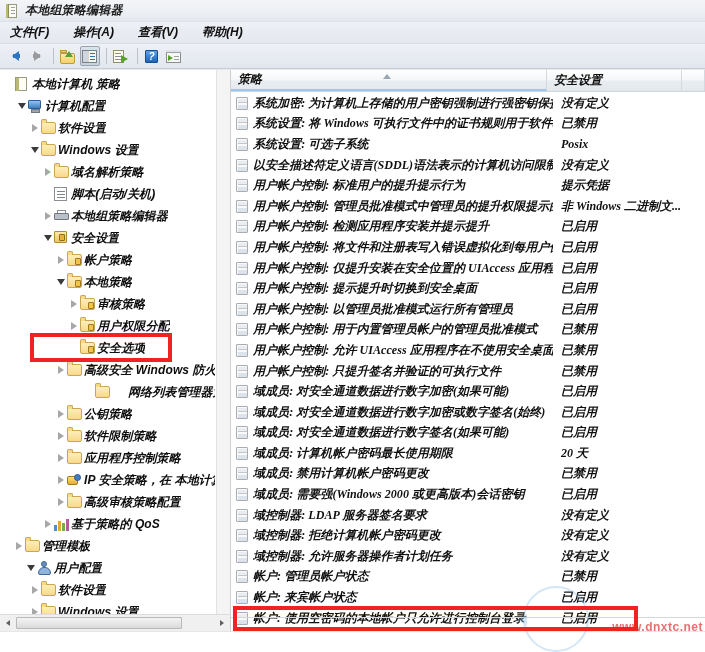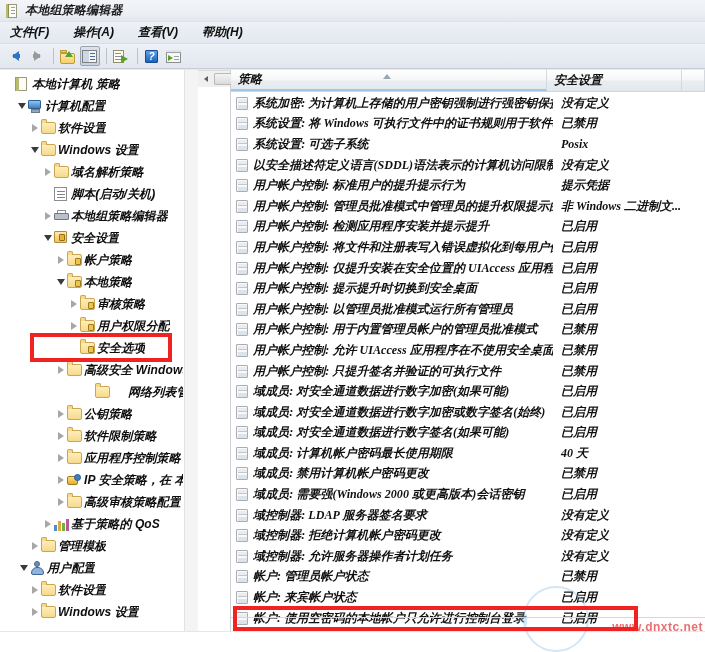--- a/index.html
+++ b/index.html
@@ -214,7 +214,7 @@
     width: 230px;
     flex: 0 0 230px;
     display: flex;
-    flex-direction: row;
+    flex-direction: column;
     border-right: 1px solid #cfcfcf;
     background: #fff;
     position: relative;

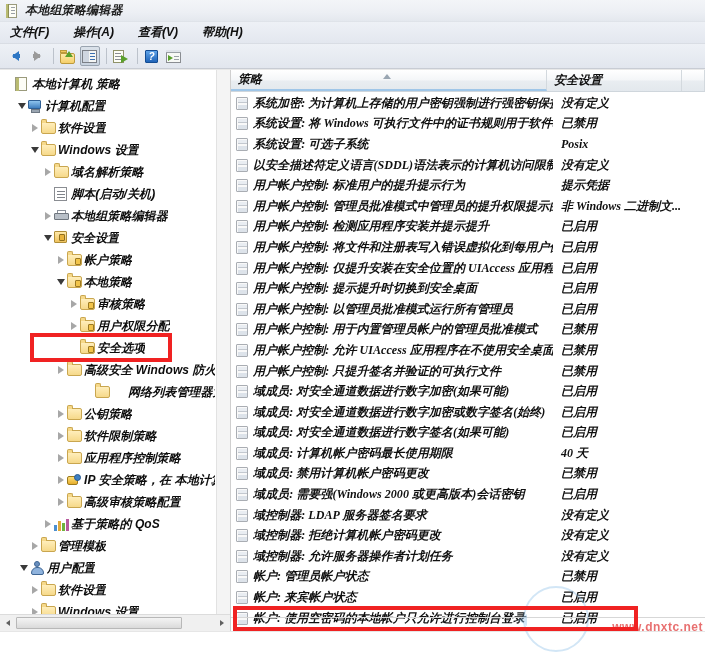--- a/index.html
+++ b/index.html
@@ -976,7 +976,7 @@
               <i class="pol-icon"></i>
             </span>
             <span class="cell-name">域成员: 计算机帐户密码最长使用期限</span>
-            <span class="cell-val">40 天</span>
+            <span class="cell-val">20 天</span>
           </div>
           <div class="row">
             <span class="cell-icon">

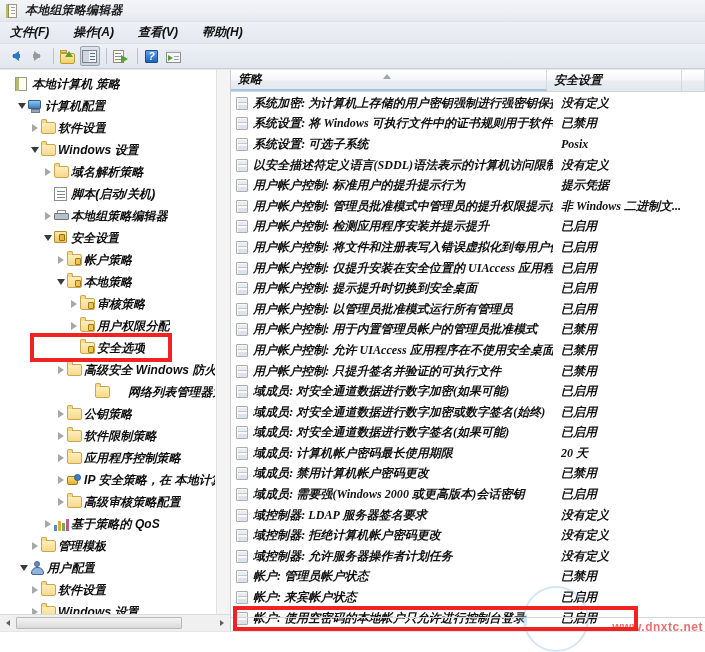--- a/index.html
+++ b/index.html
@@ -785,7 +785,7 @@
               </span>
               <span class="tlabel">基于策略的 QoS</span>
             </div>
-            <div class="tnode" style="padding-left: 28px;">
+            <div class="tnode" style="padding-left: 12px;">
               <span class="tw">
                 <i class="col"></i>
               </span>

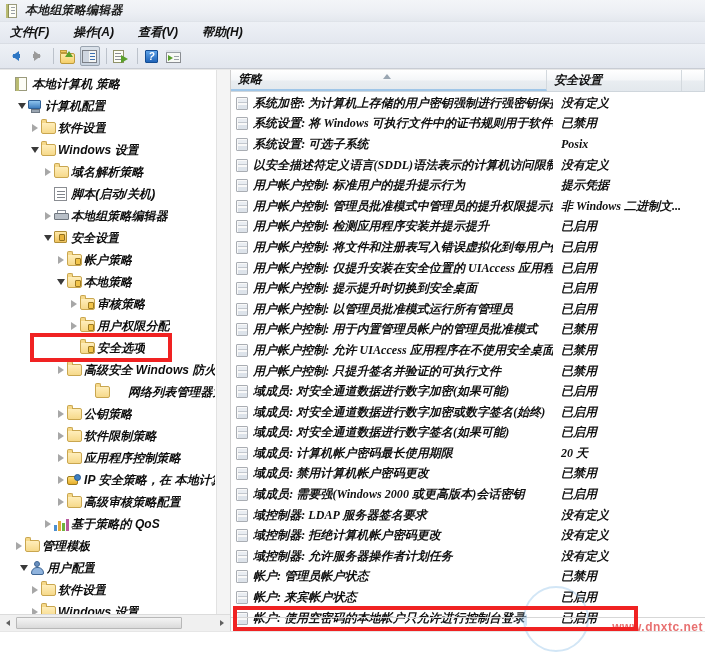--- a/index.html
+++ b/index.html
@@ -794,7 +794,7 @@
               </span>
               <span class="tlabel">管理模板</span>
             </div>
-            <div class="tnode" style="padding-left: 17px;">
+            <div class="tnode" style="padding-left: 24px;">
               <span class="tw">
                 <i class="exp"></i>
               </span>

